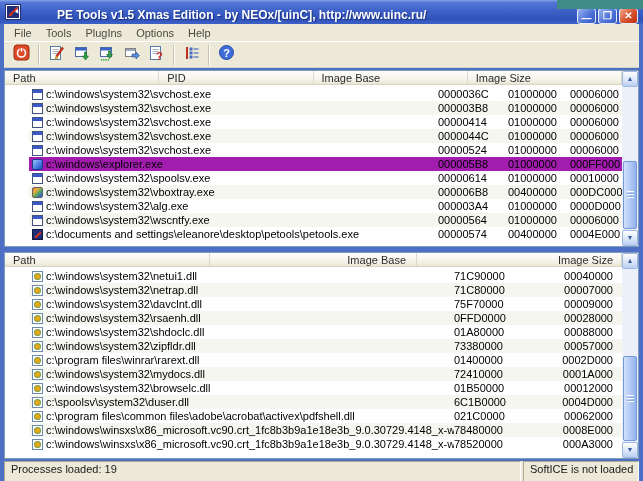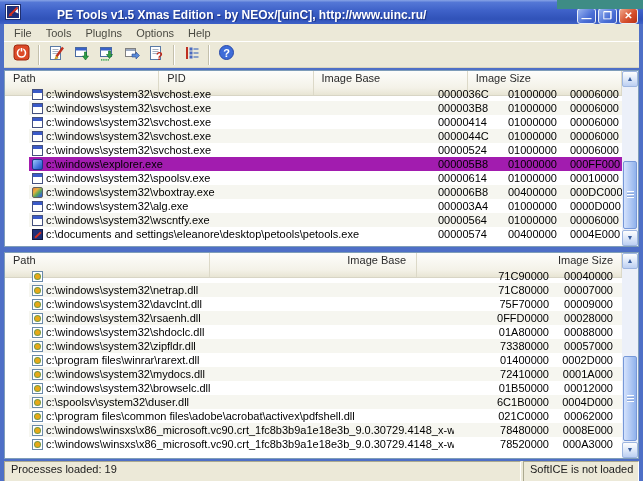--- a/index.html
+++ b/index.html
@@ -39,7 +39,7 @@
   .listview { position:relative; background:#fff; border:1px solid #7F9DB9; overflow:hidden; }
   .lv-procs { height:177px; margin-top:2px; }
   .lv-mods  { height:207px; margin-top:5px; }
-  .lhead { display:flex; height:25px; margin-right:16px; background:linear-gradient(180deg,#FDFDFB 0%,#F4F2E8 70%,#E8E5D4 100%);
+  .lhead { display:flex; height:14px; margin-right:16px; background:linear-gradient(180deg,#FDFDFB 0%,#F4F2E8 70%,#E8E5D4 100%);
     border-bottom:1px solid #D8D5C5; }
   .hcell { font-size:11px; color:#2A2A2A; line-height:15px; padding-left:8px;
     border-right:1px solid #DCD9C8; white-space:nowrap; overflow:hidden; flex:none; }

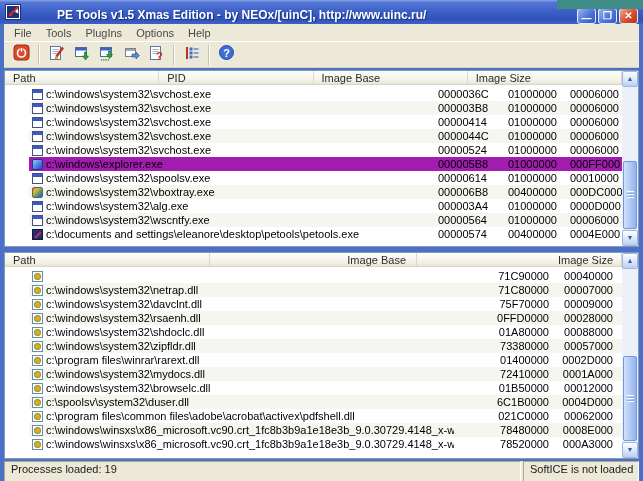--- a/index.html
+++ b/index.html
@@ -327,6 +327,7 @@
         <div class="lrow">
           <span class="cell path">
             <i class="fi fi-dll"></i>
+            <span>c:\windows\system32\netui1.dll</span>
           </span>
           <span class="cell c-ib2">71C90000</span>
           <span class="cell c-is2">00040000</span>

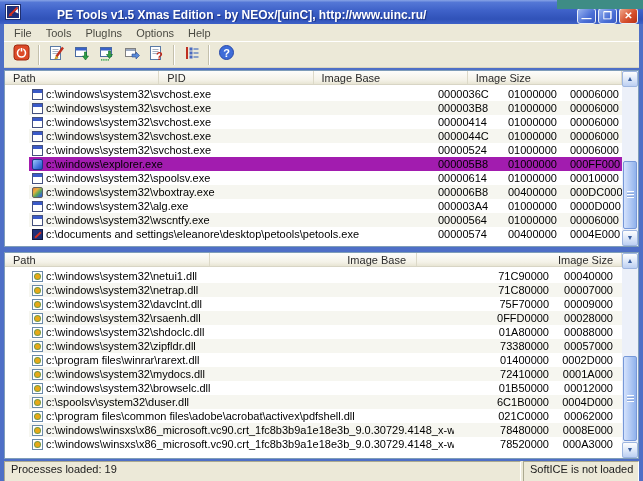--- a/index.html
+++ b/index.html
@@ -54,7 +54,7 @@
   .c-pid  { width:68px; padding-left:8px; }
   .c-ib1  { width:65px; padding-left:10px; }
   .c-is1  { width:59px; padding-left:7px; }
-  .c-ib2  { width:108px; text-align:right; padding-right:13px; }
+  .c-ib2  { width:108px; text-align:left; padding-right:13px; }
   .c-is2  { width:60px;  text-align:right; padding-right:9px; }
   .h-ib2  { text-align:right; padding-right:10px; padding-left:0; }
   .h-is2  { text-align:right; padding-right:8px; padding-left:0; }

